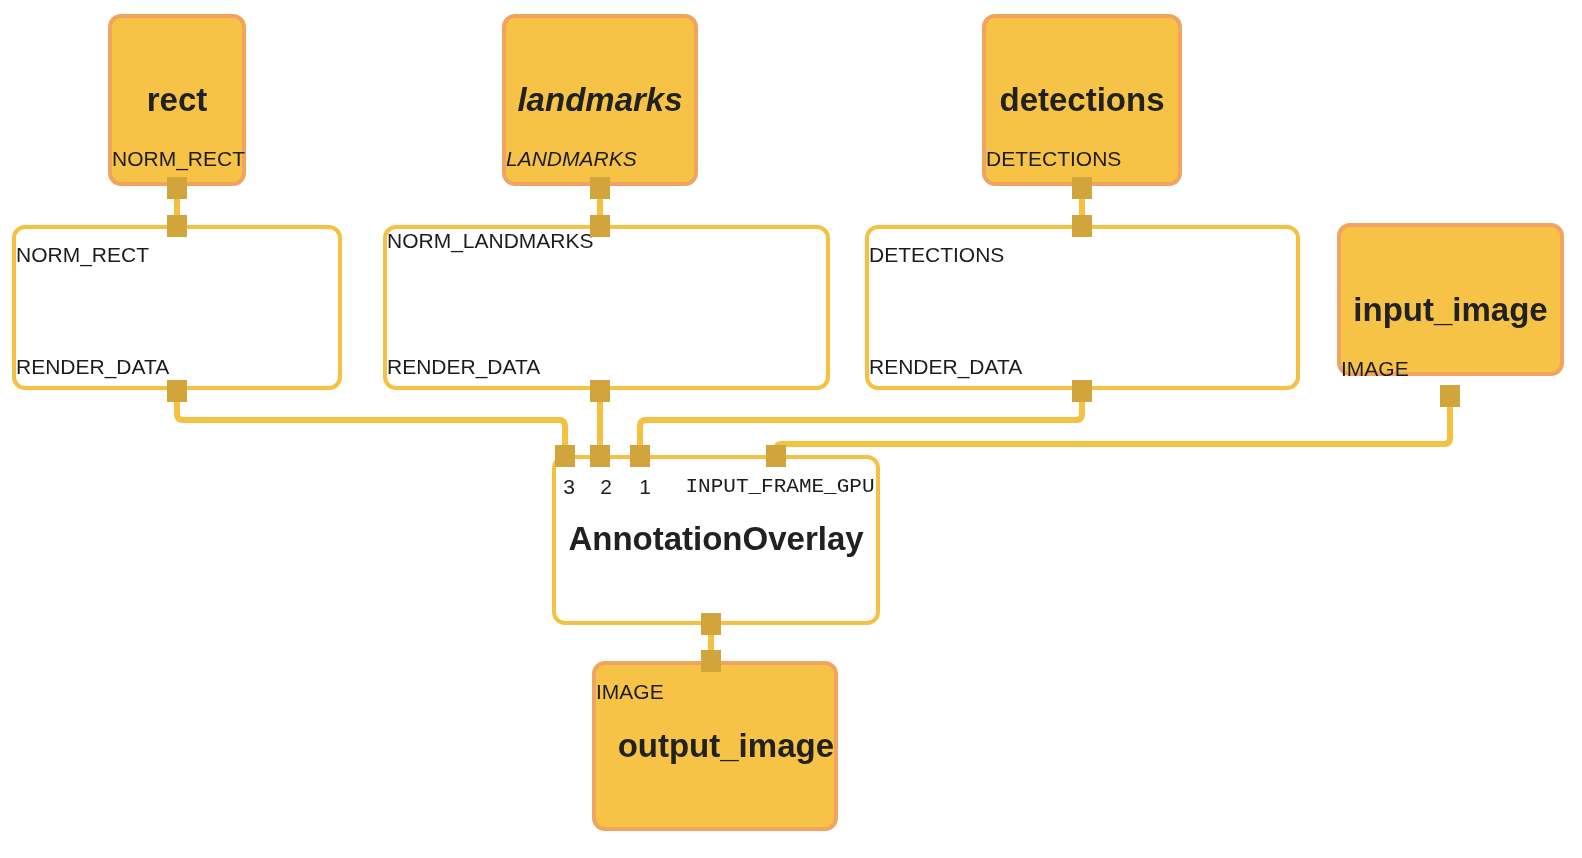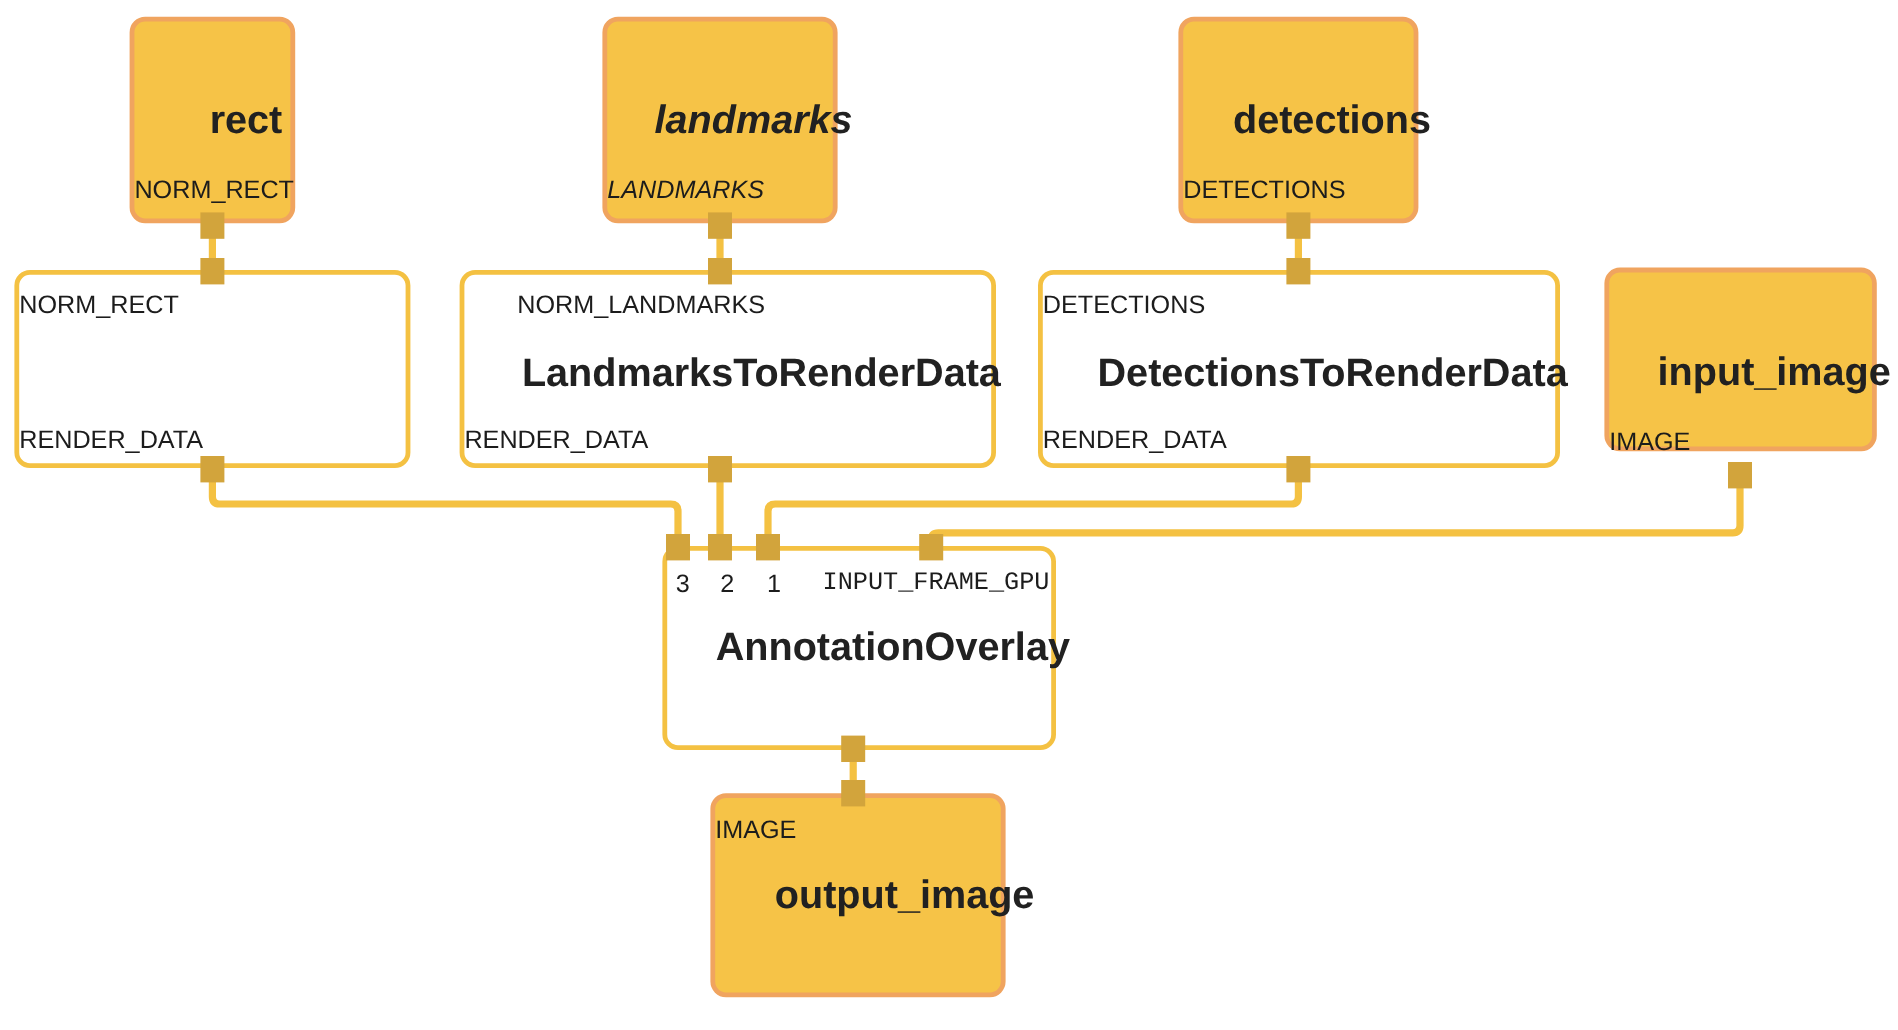--- a/index.html
+++ b/index.html
@@ -39,7 +39,6 @@
     color: #212121;
     line-height: 40px;
     white-space: nowrap;
-    margin-left: 28px;
   }
   .port-label {
     position: absolute;

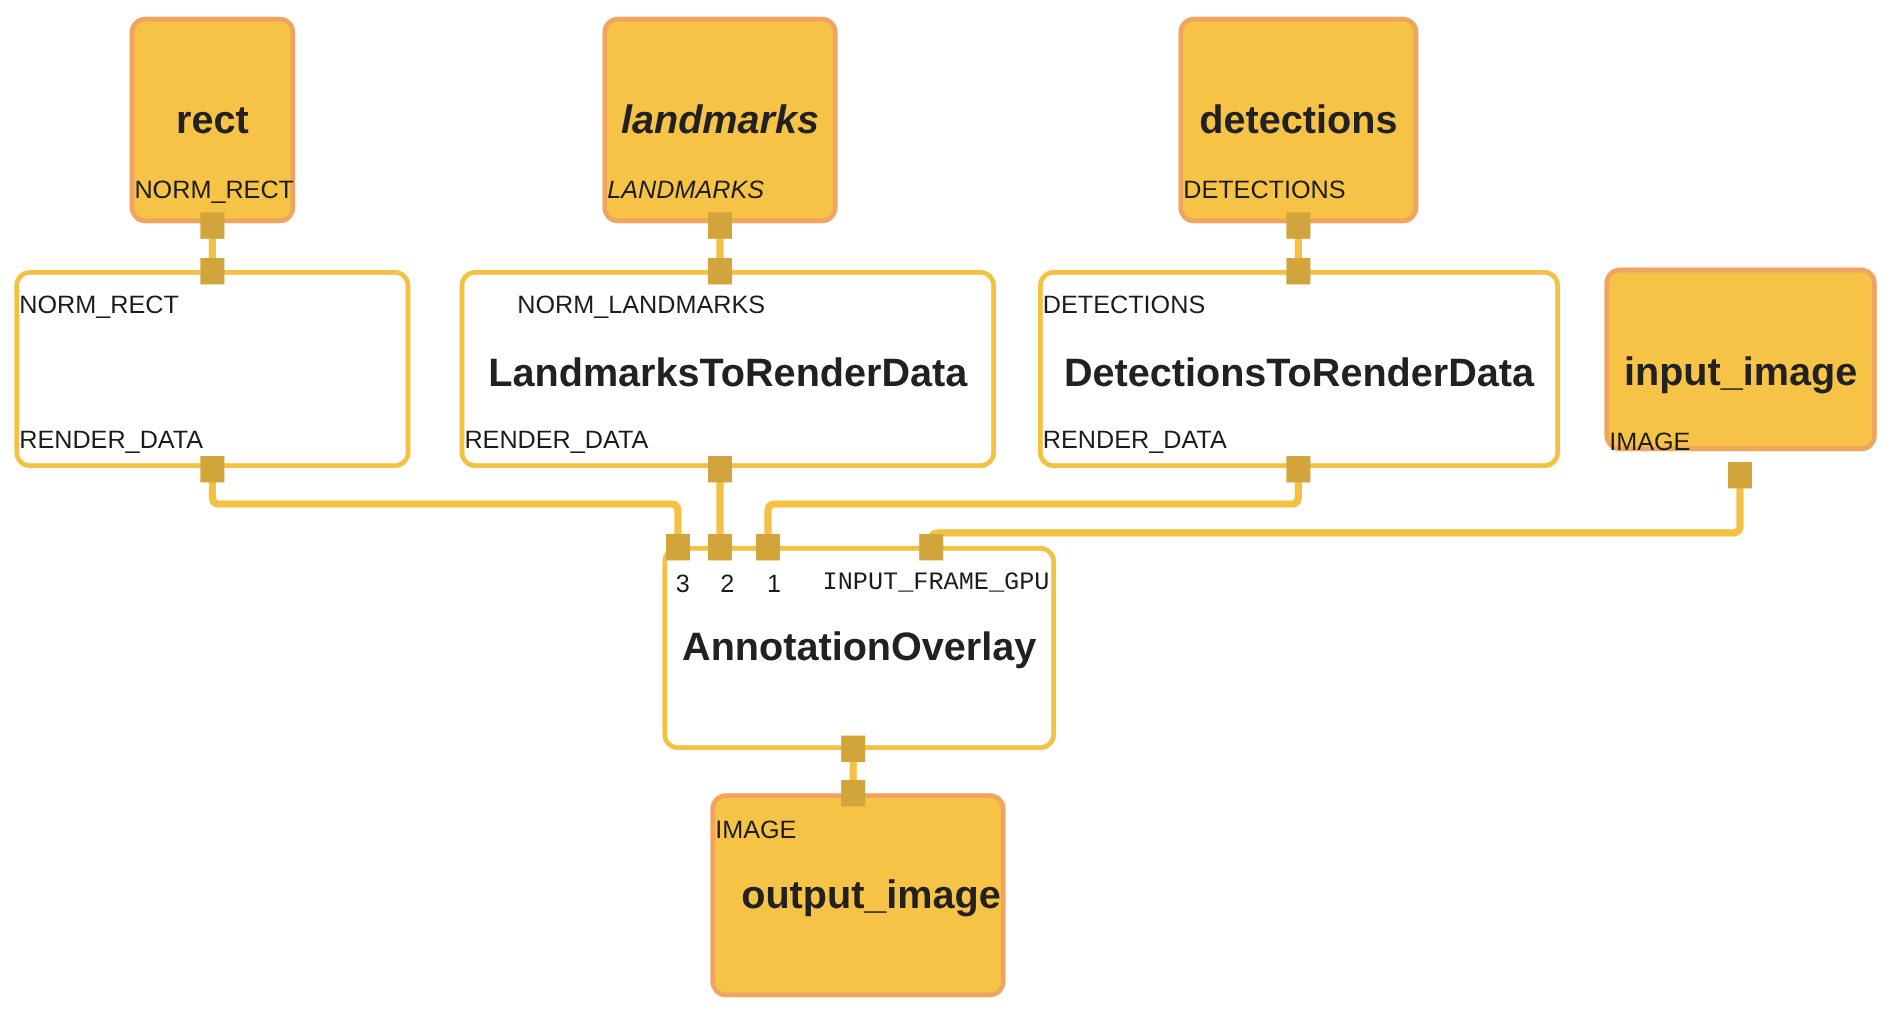--- a/index.html
+++ b/index.html
@@ -93,7 +93,7 @@
   </div>
 
   <div class="node calc" style="left:383px; top:225px; width:447px; height:165px;">
-    <div class="port-label" style="top:14px;margin-left:44px;">NORM_LANDMARKS</div>
+    <div class="port-label" style="top:0;">NORM_LANDMARKS</div>
     <div class="node-title" style="top:62px;">LandmarksToRenderData</div>
     <div class="port-label" style="top:126px;">RENDER_DATA</div>
   </div>

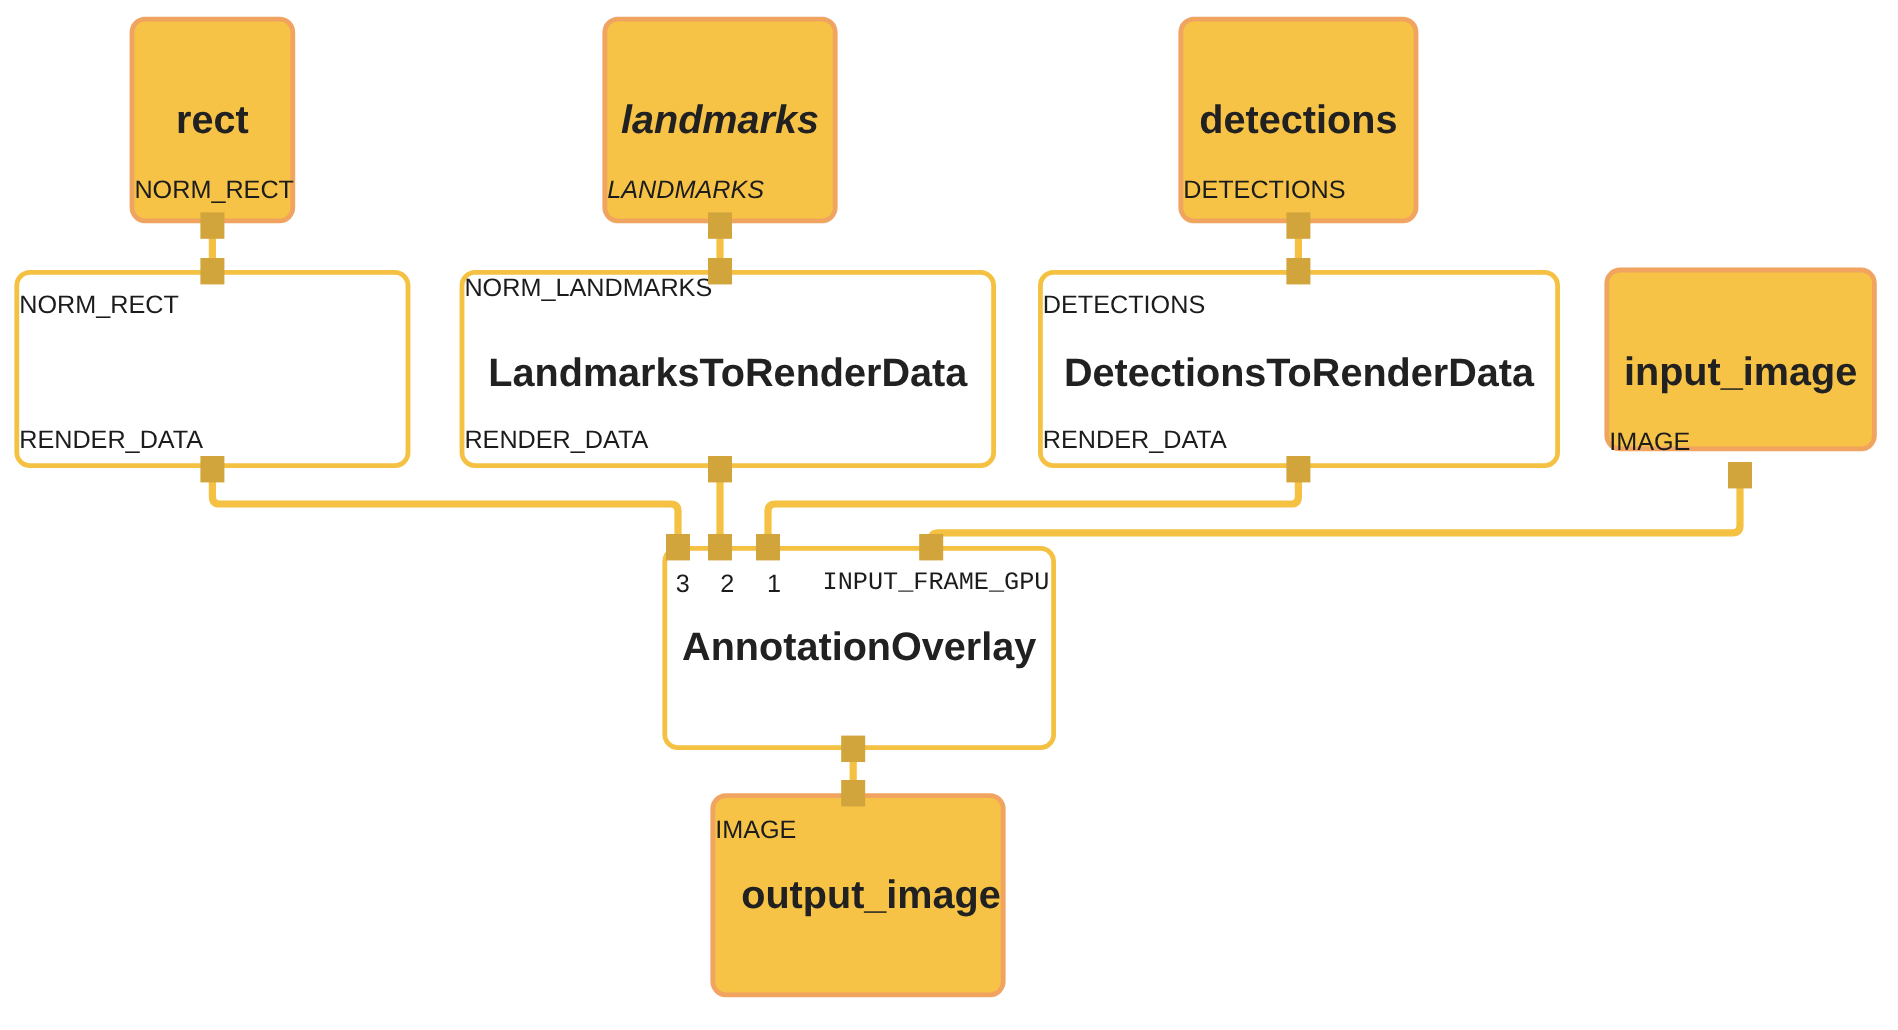--- a/index.html
+++ b/index.html
@@ -94,7 +94,6 @@
 
   <div class="node calc" style="left:383px; top:225px; width:447px; height:165px;">
     <div class="port-label" style="top:0;">NORM_LANDMARKS</div>
-    <div class="node-title" style="top:62px;">LandmarksToRenderData</div>
     <div class="port-label" style="top:126px;">RENDER_DATA</div>
   </div>
 

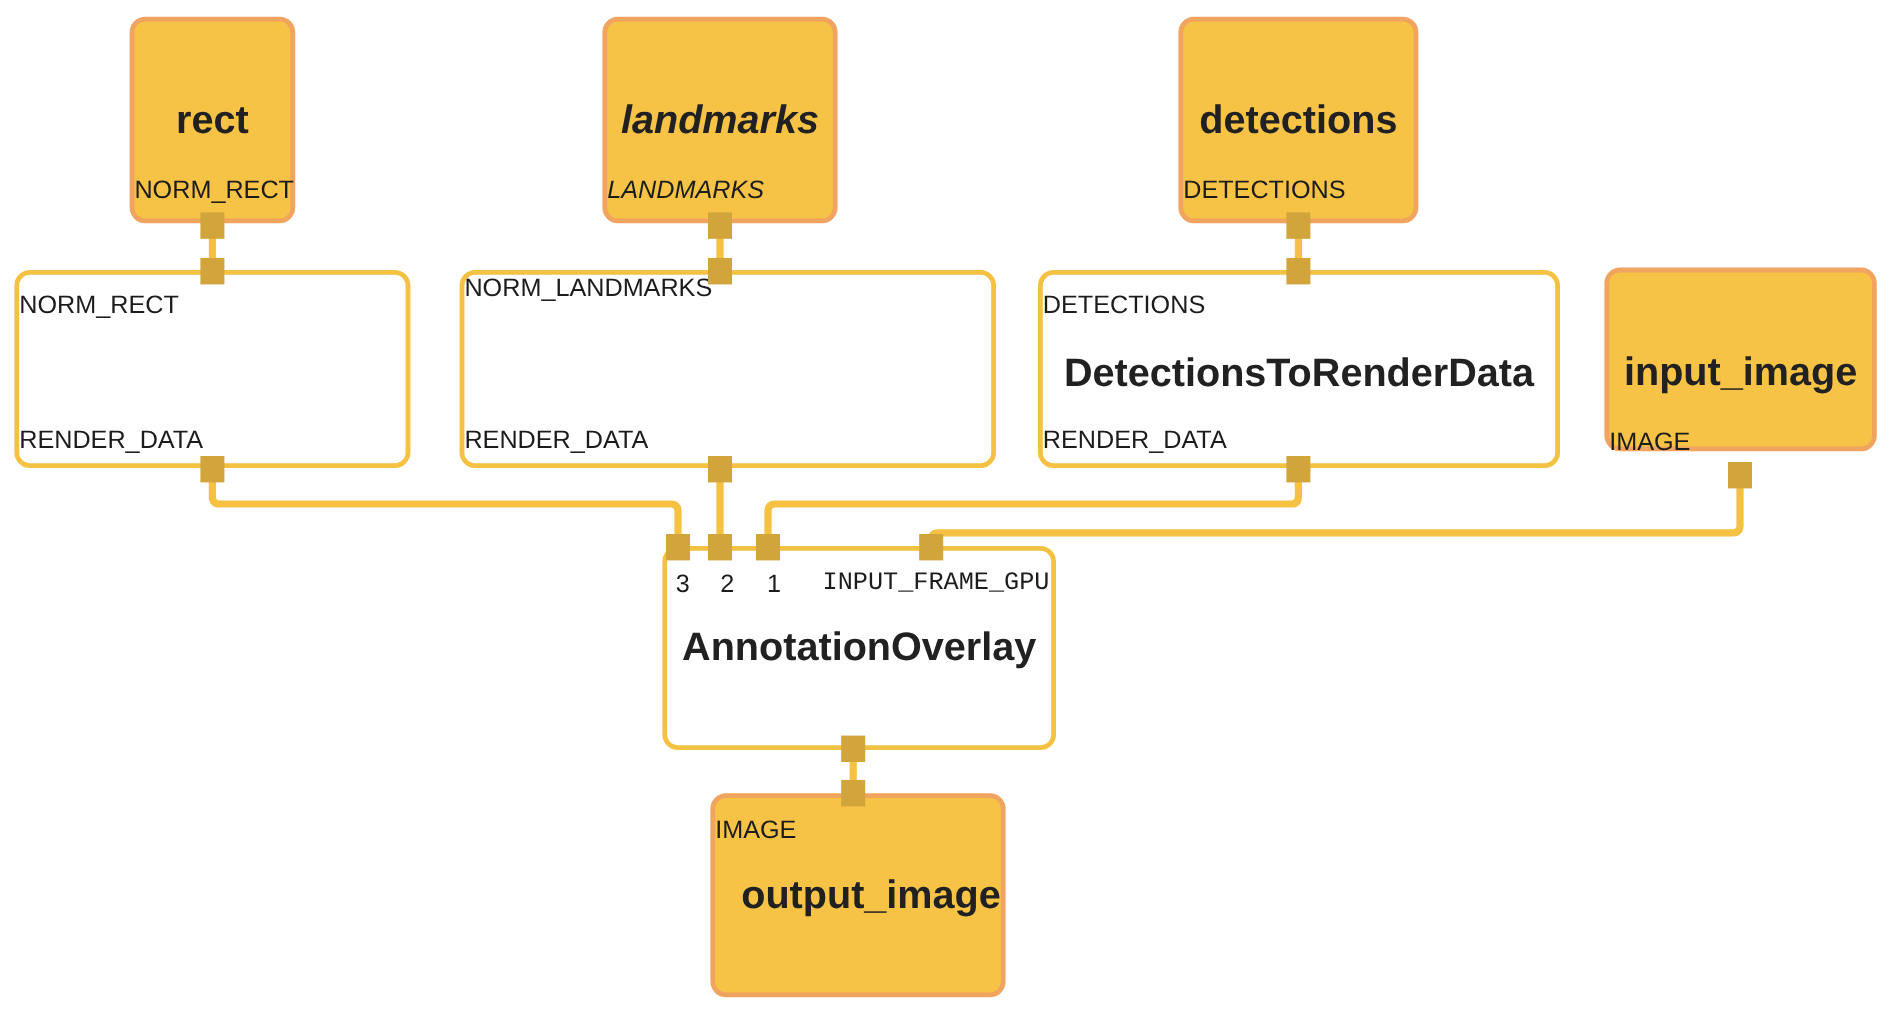--- a/index.html
+++ b/index.html
@@ -99,7 +99,6 @@
 
   <div class="node calc" style="left:865px; top:225px; width:435px; height:165px;">
     <div class="port-label" style="top:14px;">DETECTIONS</div>
-    <div class="node-title" style="top:62px;">DetectionsToRenderData</div>
     <div class="port-label" style="top:126px;">RENDER_DATA</div>
   </div>
 

